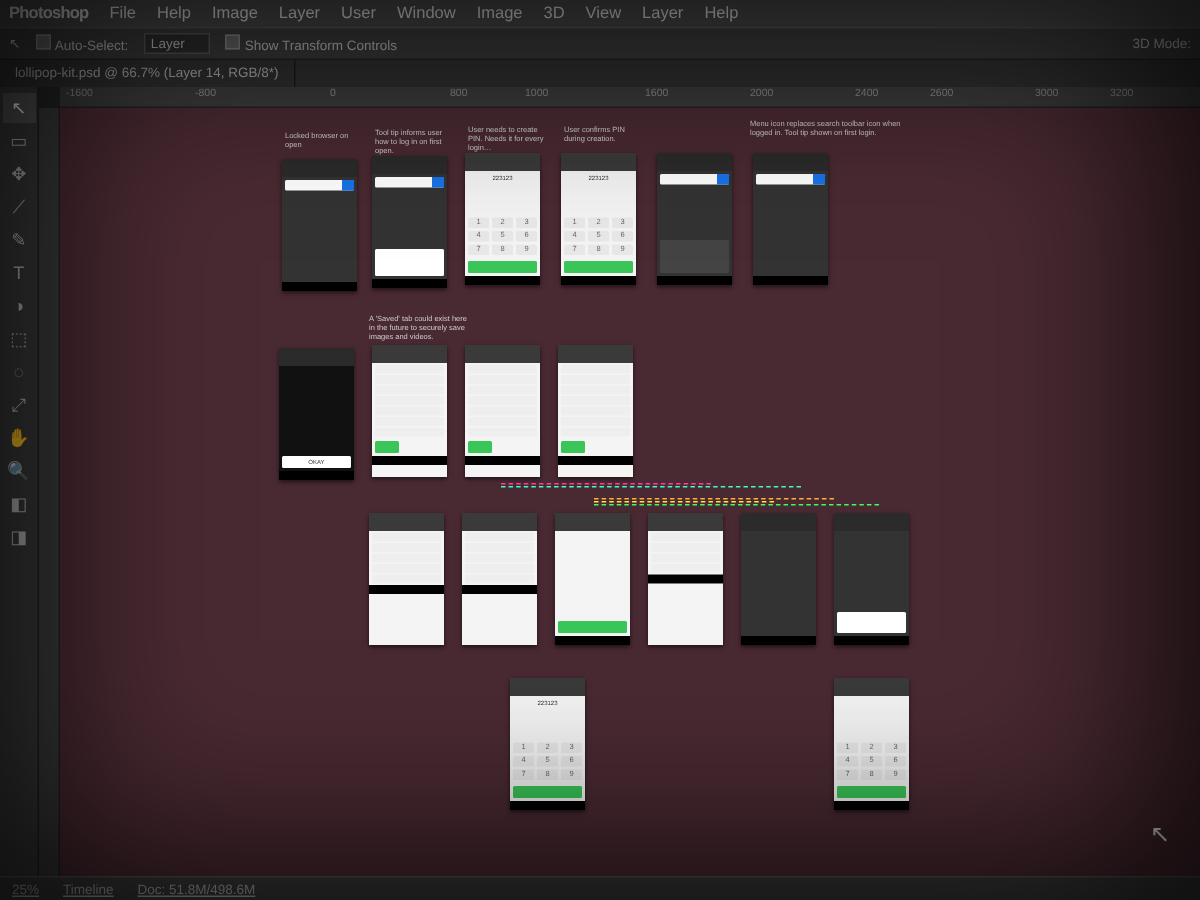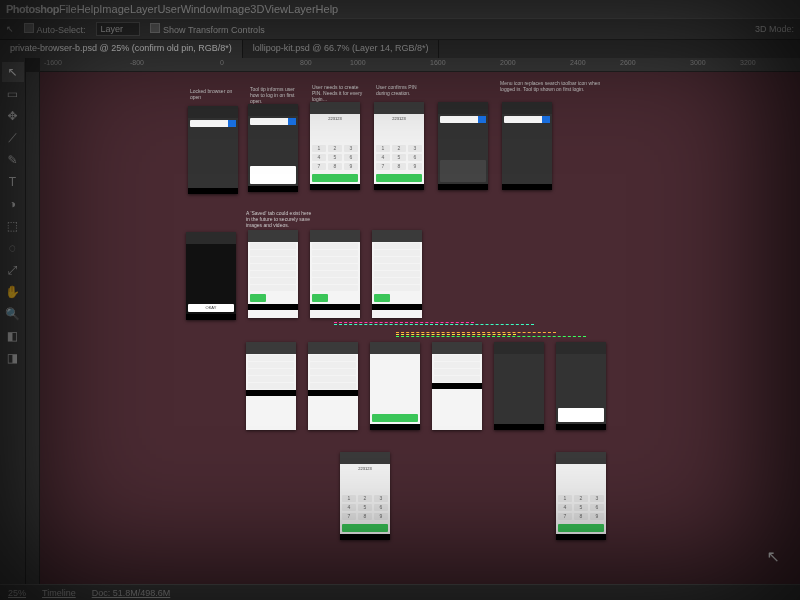--- a/index.html
+++ b/index.html
@@ -17,7 +17,7 @@
     height: 18px;
     background: #4a4a4a;
     display: flex; align-items: center;
-    padding: 0 6px; gap: 0;
+    padding: 0 6px; gap: 14px;
     font-size: 11px; color: #ddd;
   }
   .menubar span { cursor: default; }

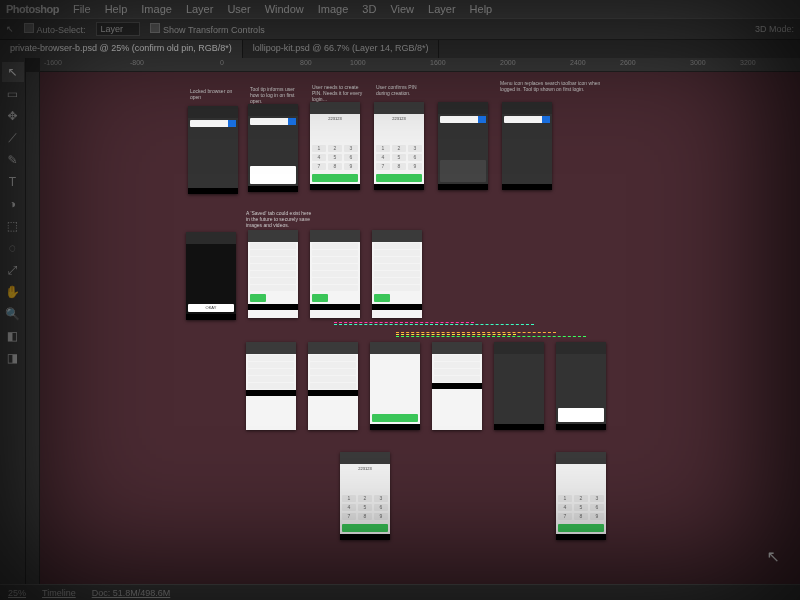--- a/index.html
+++ b/index.html
@@ -158,7 +158,6 @@
 </div>
 
 <div class="tabs">
-  <div class="tab active">private-browser-b.psd @ 25% (confirm old pin, RGB/8*)</div>
   <div class="tab">lollipop-kit.psd @ 66.7% (Layer 14, RGB/8*)</div>
 </div>
 

